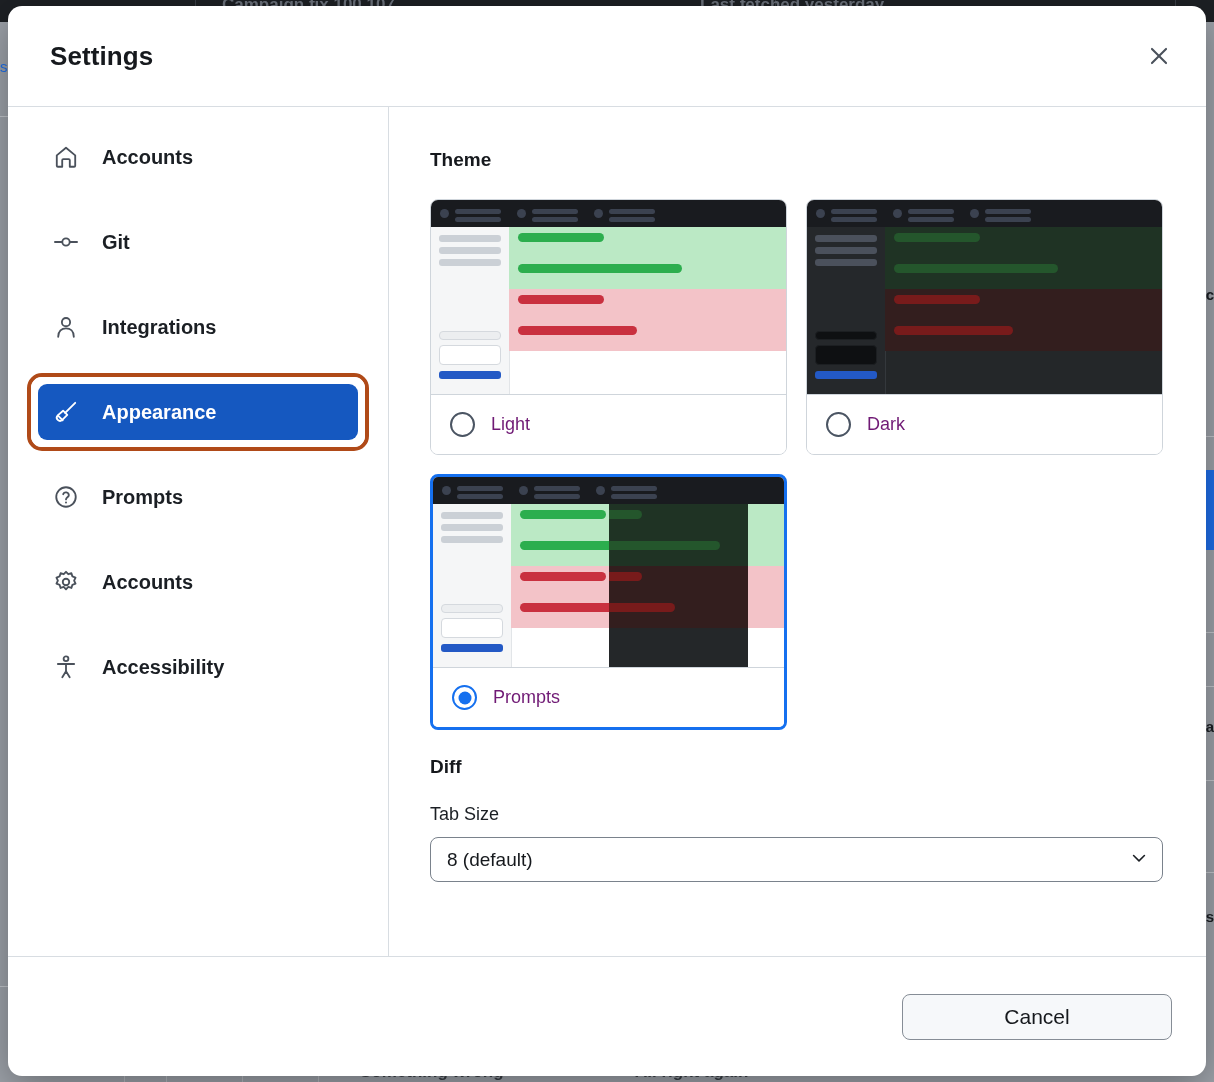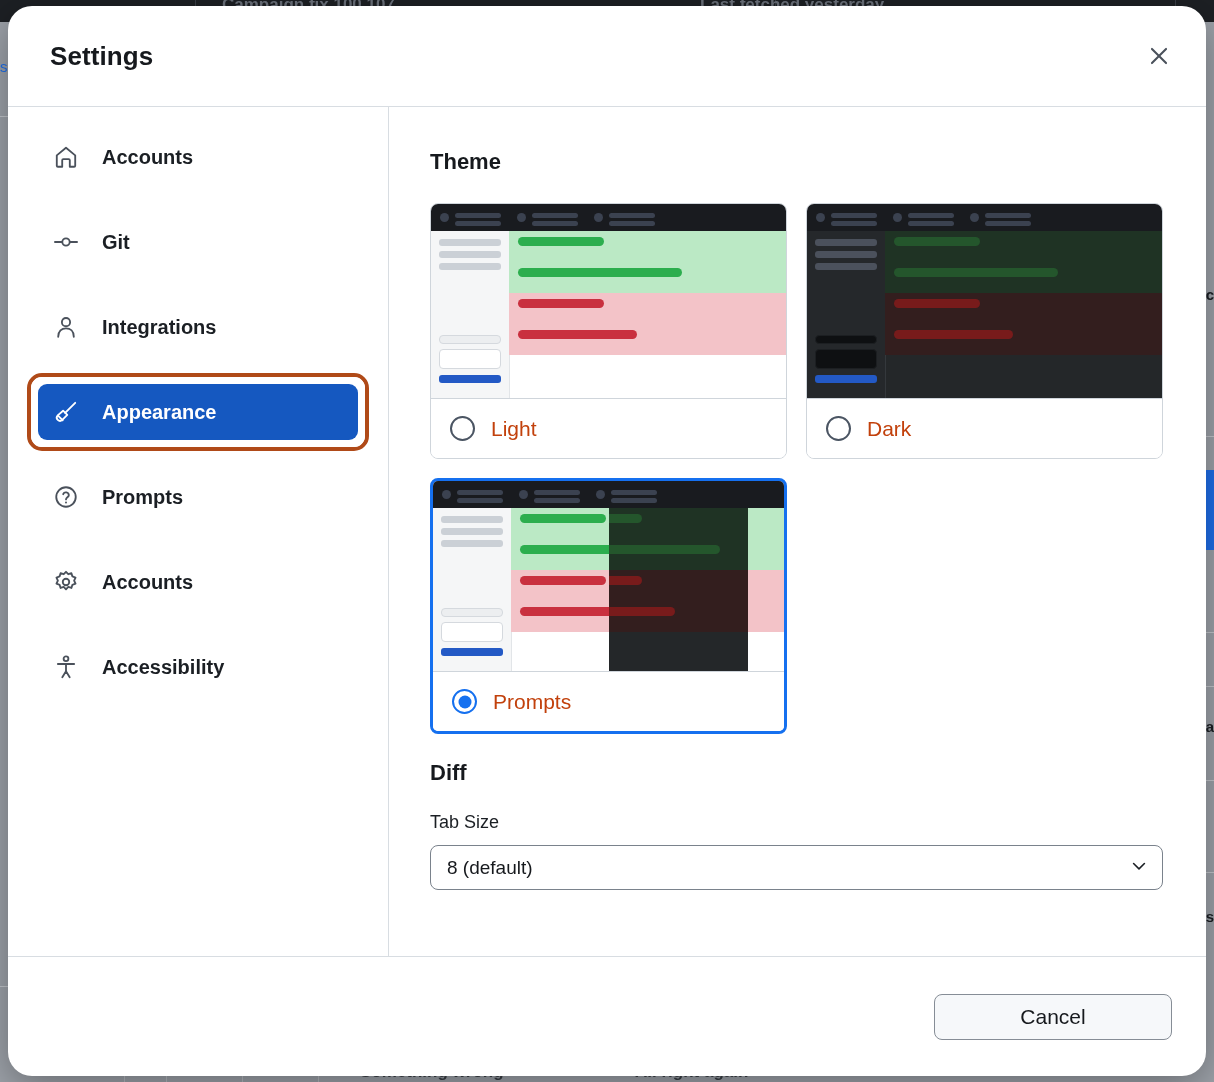--- a/index.html
+++ b/index.html
@@ -55,7 +55,7 @@
     position: absolute; left: 8px; top: 6px;
     width: 1198px; height: 1070px;
     background: #ffffff;
-    border-radius: 24px;
+    border-radius: 14px;
     box-shadow: 0 10px 40px rgba(0,0,0,.35);
     overflow: hidden;
     display: flex; flex-direction: column;

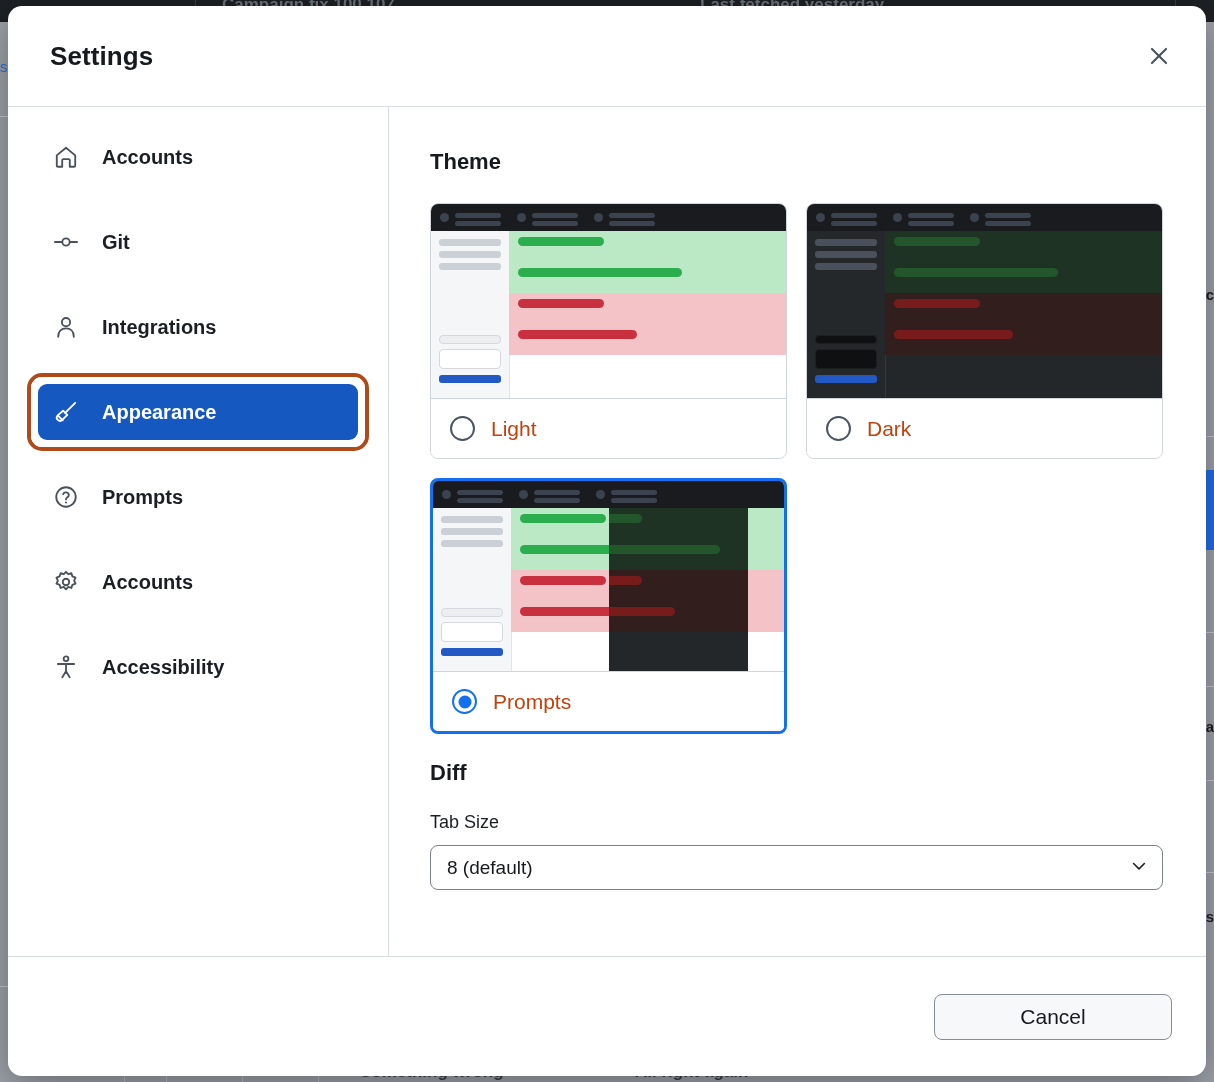--- a/index.html
+++ b/index.html
@@ -114,7 +114,7 @@
 
   
   .content { flex: 1 1 auto; padding: 42px 34px 0 41px; overflow: hidden; }
-  .sect-title { font-size: 22px; font-weight: bold; color: #16191d; }
+  .sect-title { font-size: 19px; font-weight: bold; color: #16191d; }
   .sect-title.diff { margin-top: 26px; }
 
   .theme-grid {

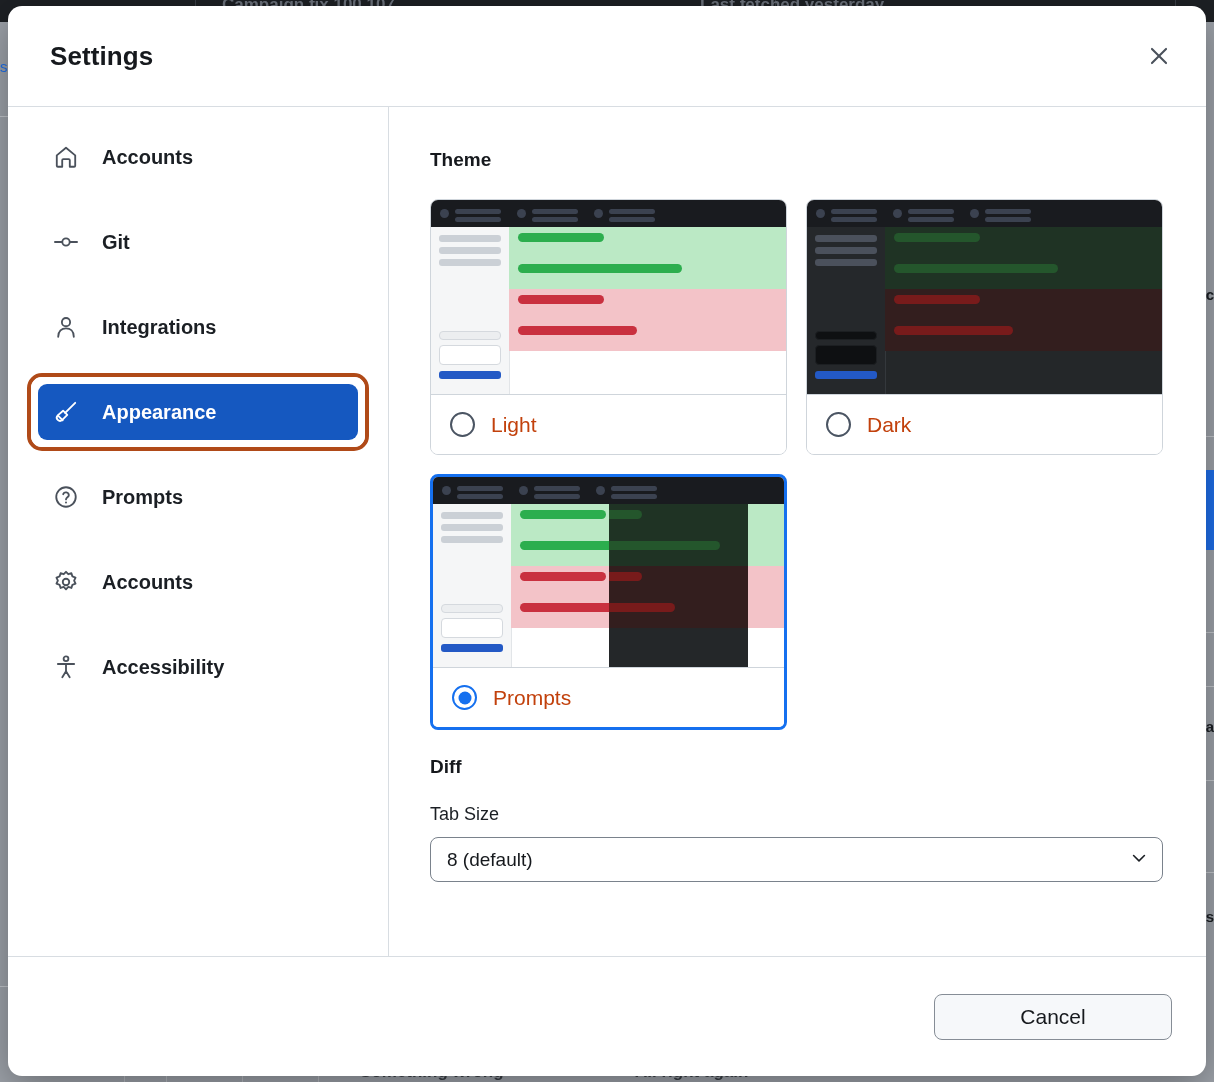--- a/index.html
+++ b/index.html
@@ -170,7 +170,7 @@
     content: ""; position: absolute; left: 50%; top: 50%; transform: translate(-50%,-50%);
     width: 13px; height: 13px; border-radius: 50%; background: #1570ef;
   }
-  .card-label { font-size: 21px; color: #c2410c; }
+  .card-label { font-size: 18px; color: #701a75; }
 
   .field-label { font-size: 18px; color: #1b1f24; margin-top: 26px; }
   .select-wrap { margin-top: 12px; position: relative; width: 733px; }

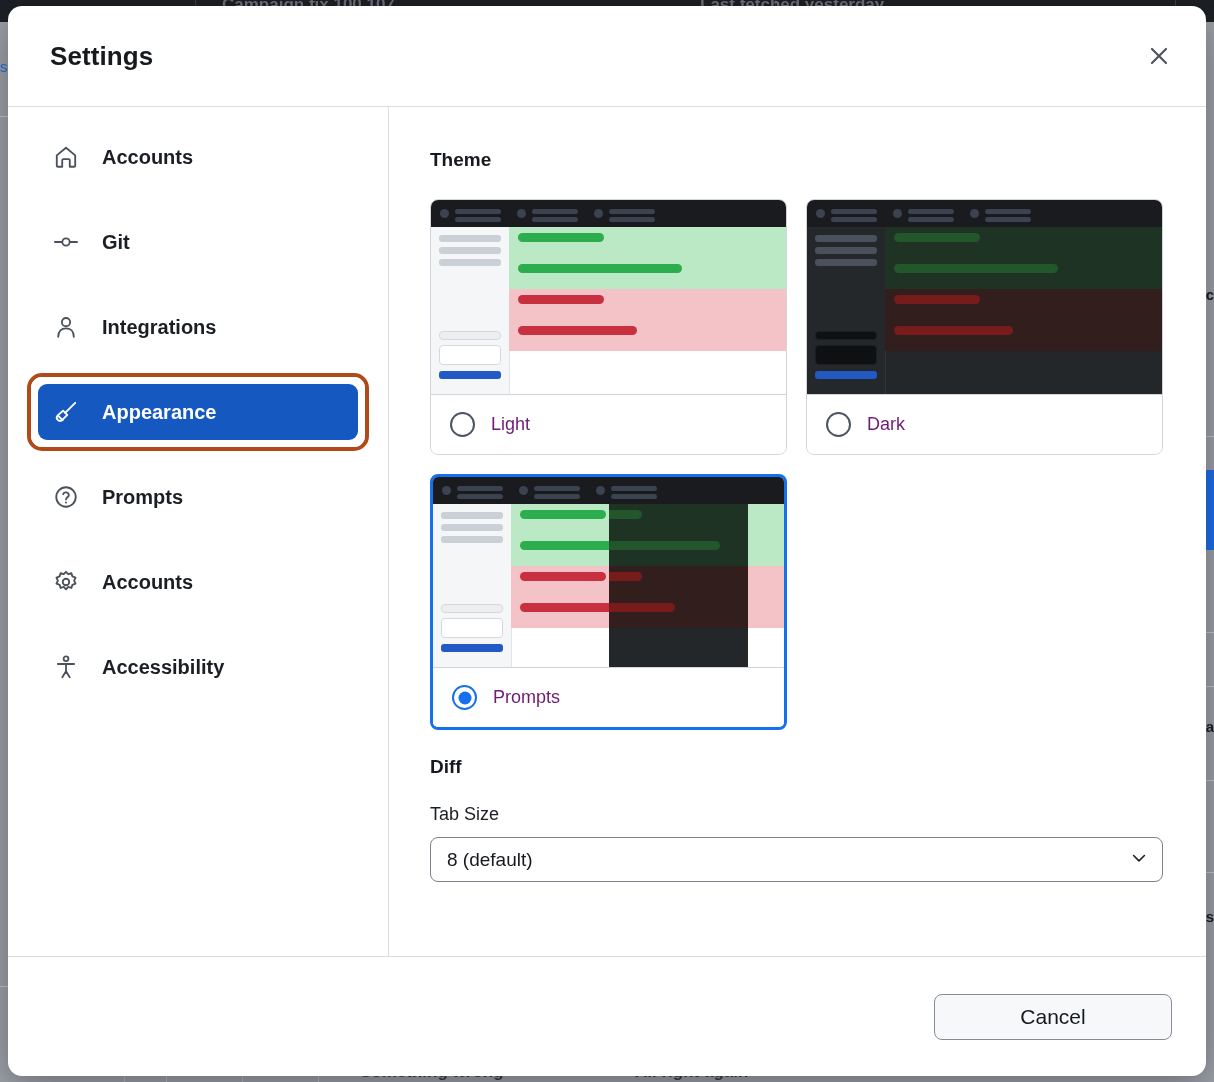--- a/index.html
+++ b/index.html
@@ -194,7 +194,7 @@
   }
   .btn { height: 46px; border-radius: 8px; font-size: 21px; cursor: pointer; }
   .btn-cancel {
-    width: 238px; background: #f6f8fa; border: 1px solid #868d96; color: #16191d; margin-left: 40px;
+    width: 270px; background: #f6f8fa; border: 1px solid #868d96; color: #16191d; margin-left: 40px;
   }
   .btn-save {
     width: 238px; background: #1558c0; border: 1px solid #1558c0; color: #ffffff;

